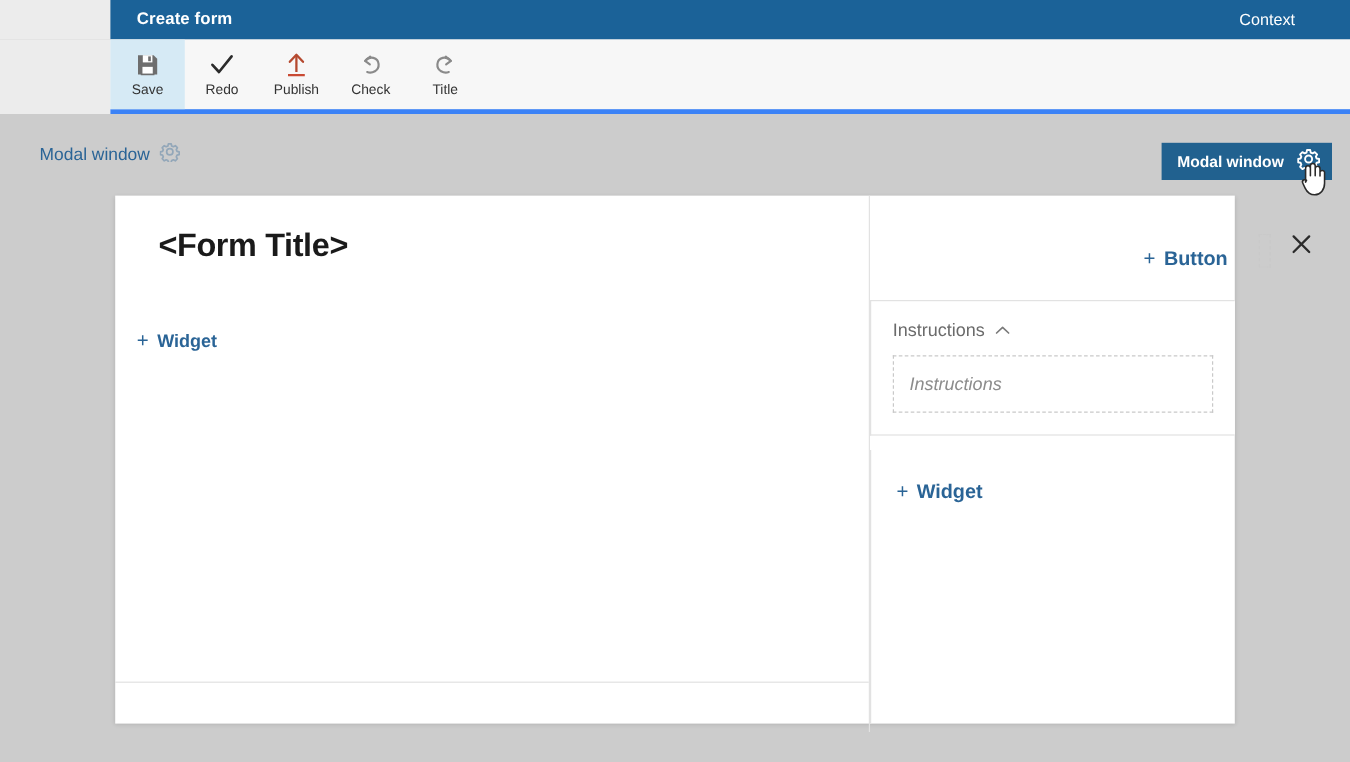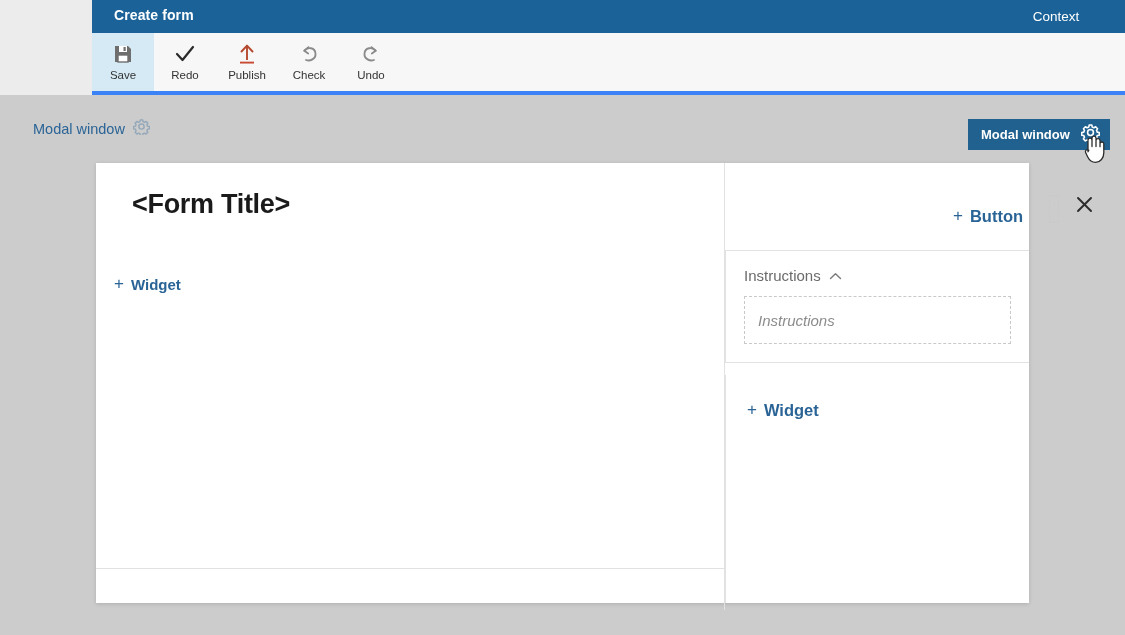--- a/index.html
+++ b/index.html
@@ -358,7 +358,7 @@
             <polyline points="10.5,3.2 14.8,6.8 10.8,9.6" fill="none" stroke="#8a8a8a" stroke-width="1.8" stroke-linecap="round" stroke-linejoin="round"></polyline>
           </svg>
         </span>
-        <span class="tlabel">Undo</span>
+        <span class="tlabel">Title</span>
       </div>
 
     </div>

